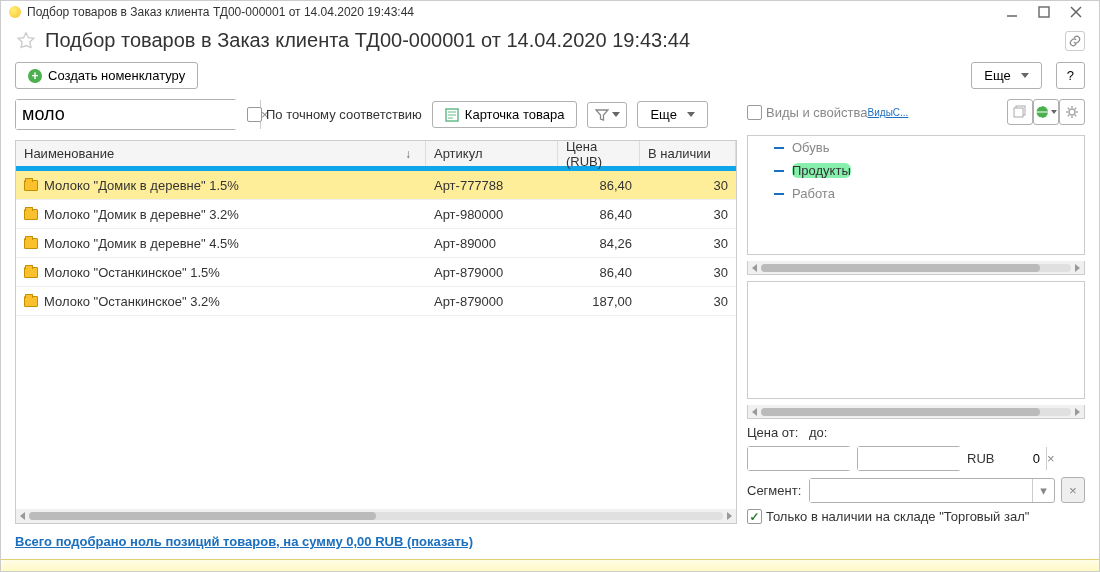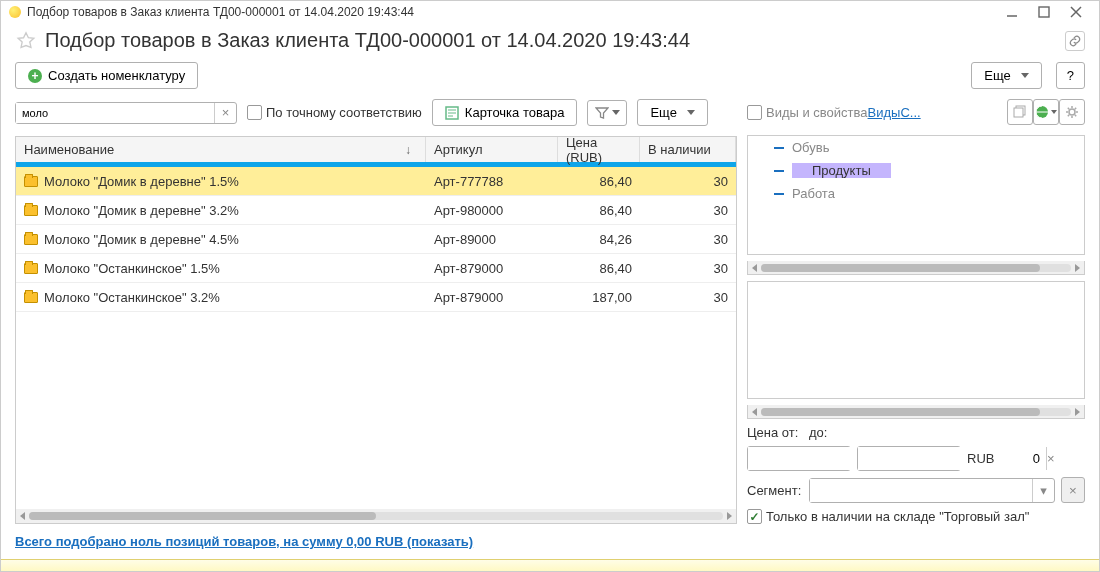--- a/index.html
+++ b/index.html
@@ -24,7 +24,7 @@
 
 .toolbar2 { display: flex; align-items: center; padding: 0 14px 10px 14px; gap: 10px; }
 .searchbox { display: flex; border: 1px solid #b0b0b0; border-radius: 3px; width: 222px; }
-.searchbox input { border: none; padding: 4px 6px; flex: 1; font-size: 11px; outline: none; }
+.searchbox input { border: none; padding: 4px 6px; flex: 1; font-size: 18px; outline: none; }
 .clrbtn { width: 22px; border-left: 1px solid #ccc; display:flex; align-items:center; justify-content:center; cursor:pointer; color:#888; }
 .chk { width: 15px; height: 15px; border: 1px solid #999; border-radius: 2px; background:#fff; display:inline-flex; align-items:center; justify-content:center; margin-right:4px; }
 .chk.checked::after { content:"✓"; color:#2e7d32; font-size:12px; font-weight:bold; }

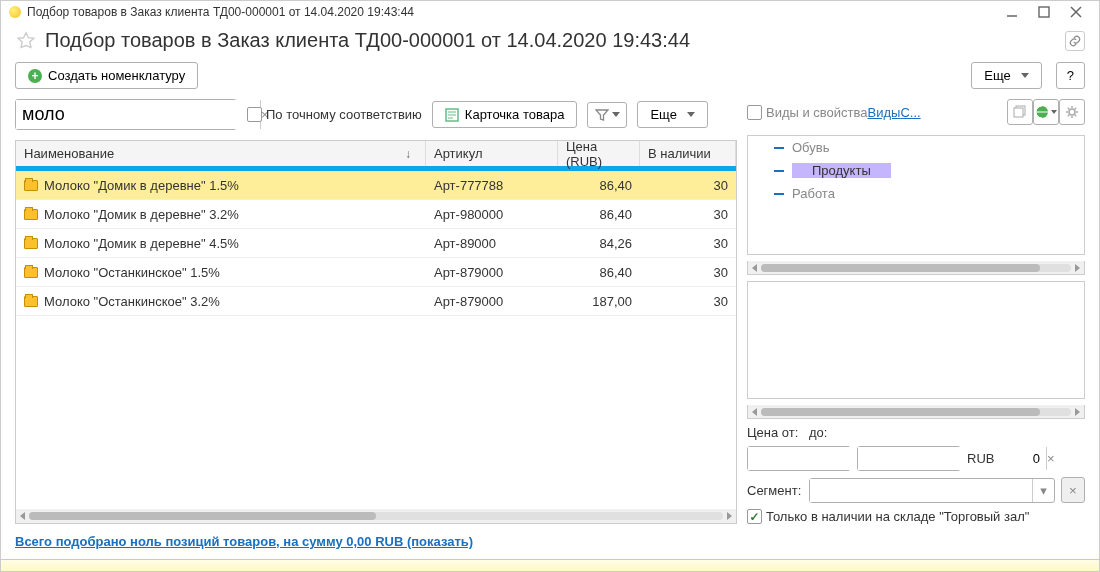--- a/index.html
+++ b/index.html
@@ -61,7 +61,7 @@
 
 .rpanel-top { display:flex; align-items:center; margin-bottom:4px; }
 .rpanel-top .dim { color:#888; font-size:13px; }
-.rpanel-top a { color:#1a6fbf; text-decoration:underline; font-size:13px; }
+.rpanel-top a { color:#1a6fbf; text-decoration:underline; font-size:10px; }
 .rpanel-top .iconbtn { width:26px; height:26px; }
 
 .tree { border:1px solid #ccc; height: 120px; text-align: center; }

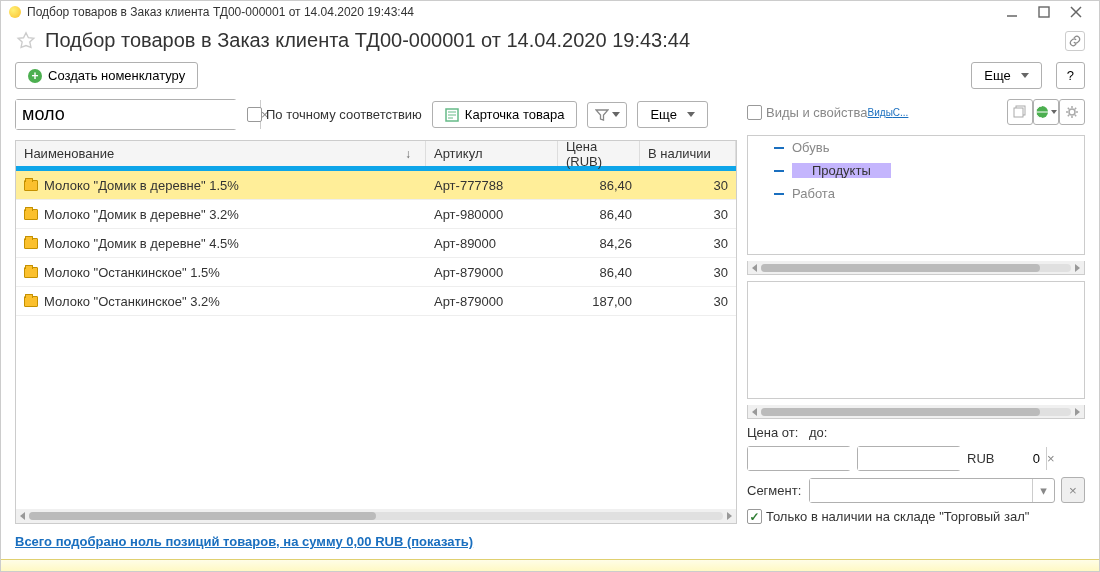--- a/index.html
+++ b/index.html
@@ -67,7 +67,7 @@
 .tree { border:1px solid #ccc; height: 120px; text-align: center; }
 .tree .titem { display:flex; align-items:center; padding:4px 10px 4px 26px; gap:8px; font-size:13px; color:#888; }
 .tree .titem .dash { width:10px; height:2px; background:#1a6fbf; }
-.tree .titem.sel .label { background:#c4b5fd; color:#333; padding:0 20px; }
+.tree .titem.sel .label { background:#86efac; color:#333; padding:0 0;border-radius:6px; }
 
 .empty { border:1px solid #ccc; flex:1; min-height: 100px; }
 .filters { display:flex; flex-direction:column; gap:6px; }

